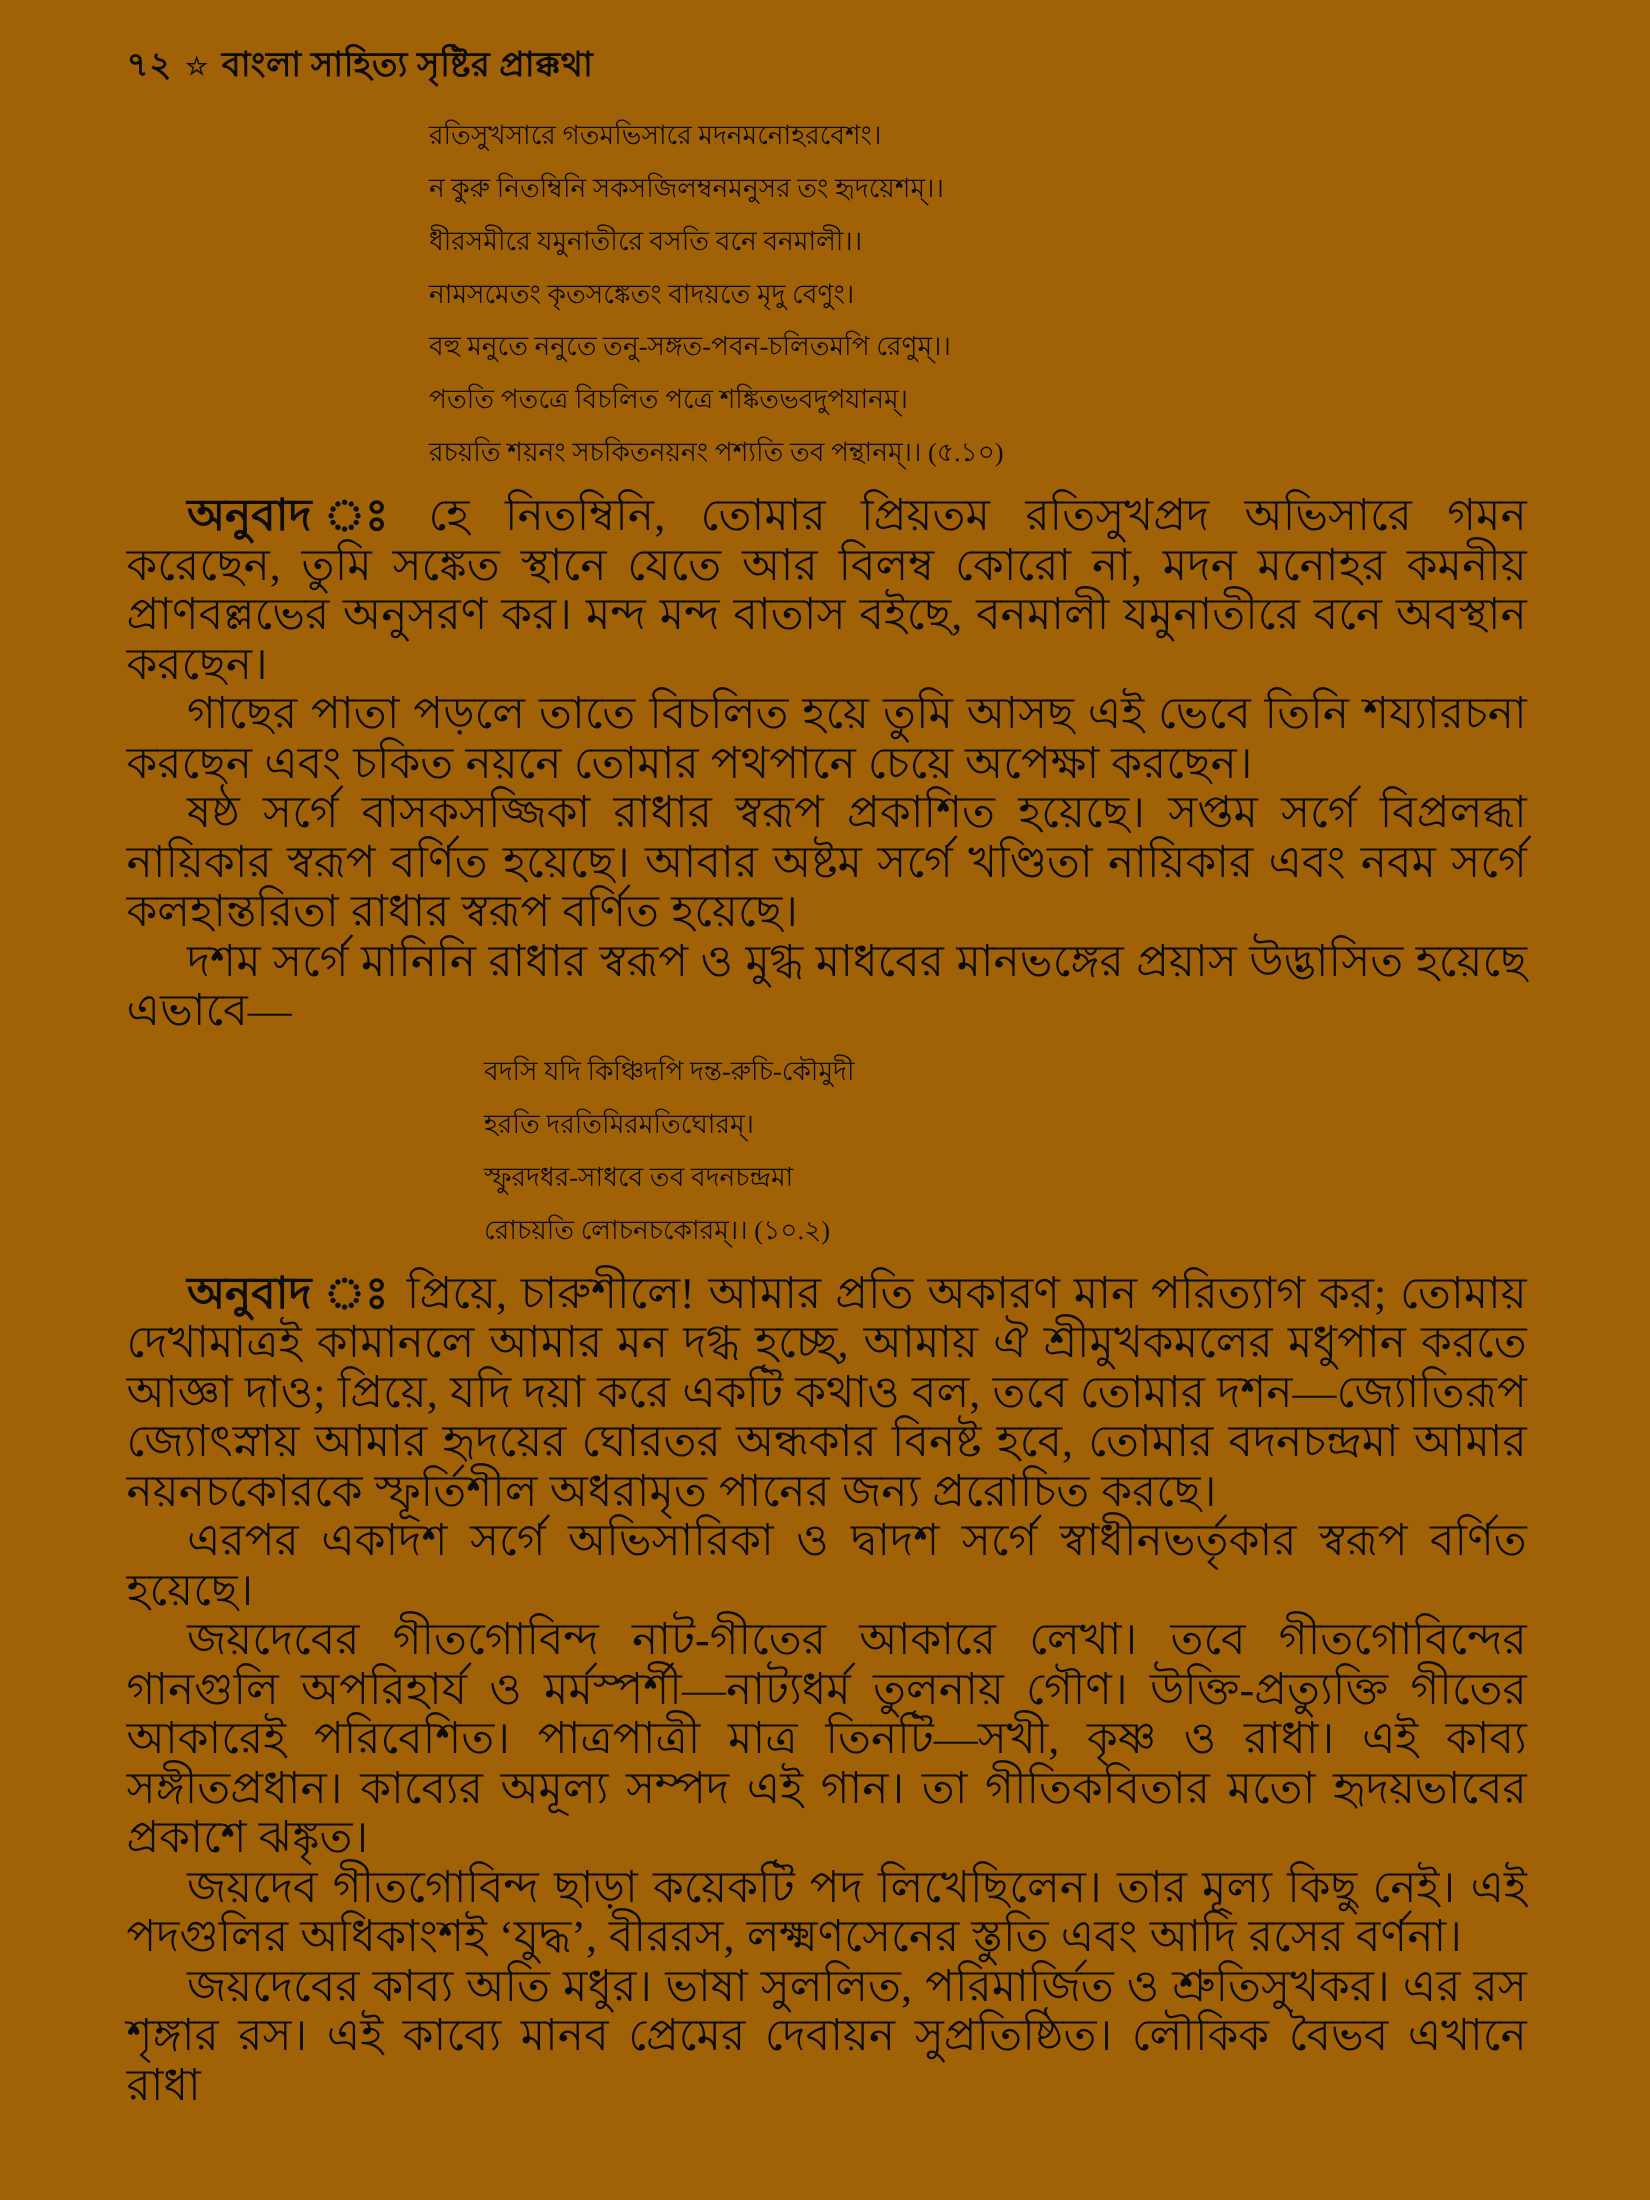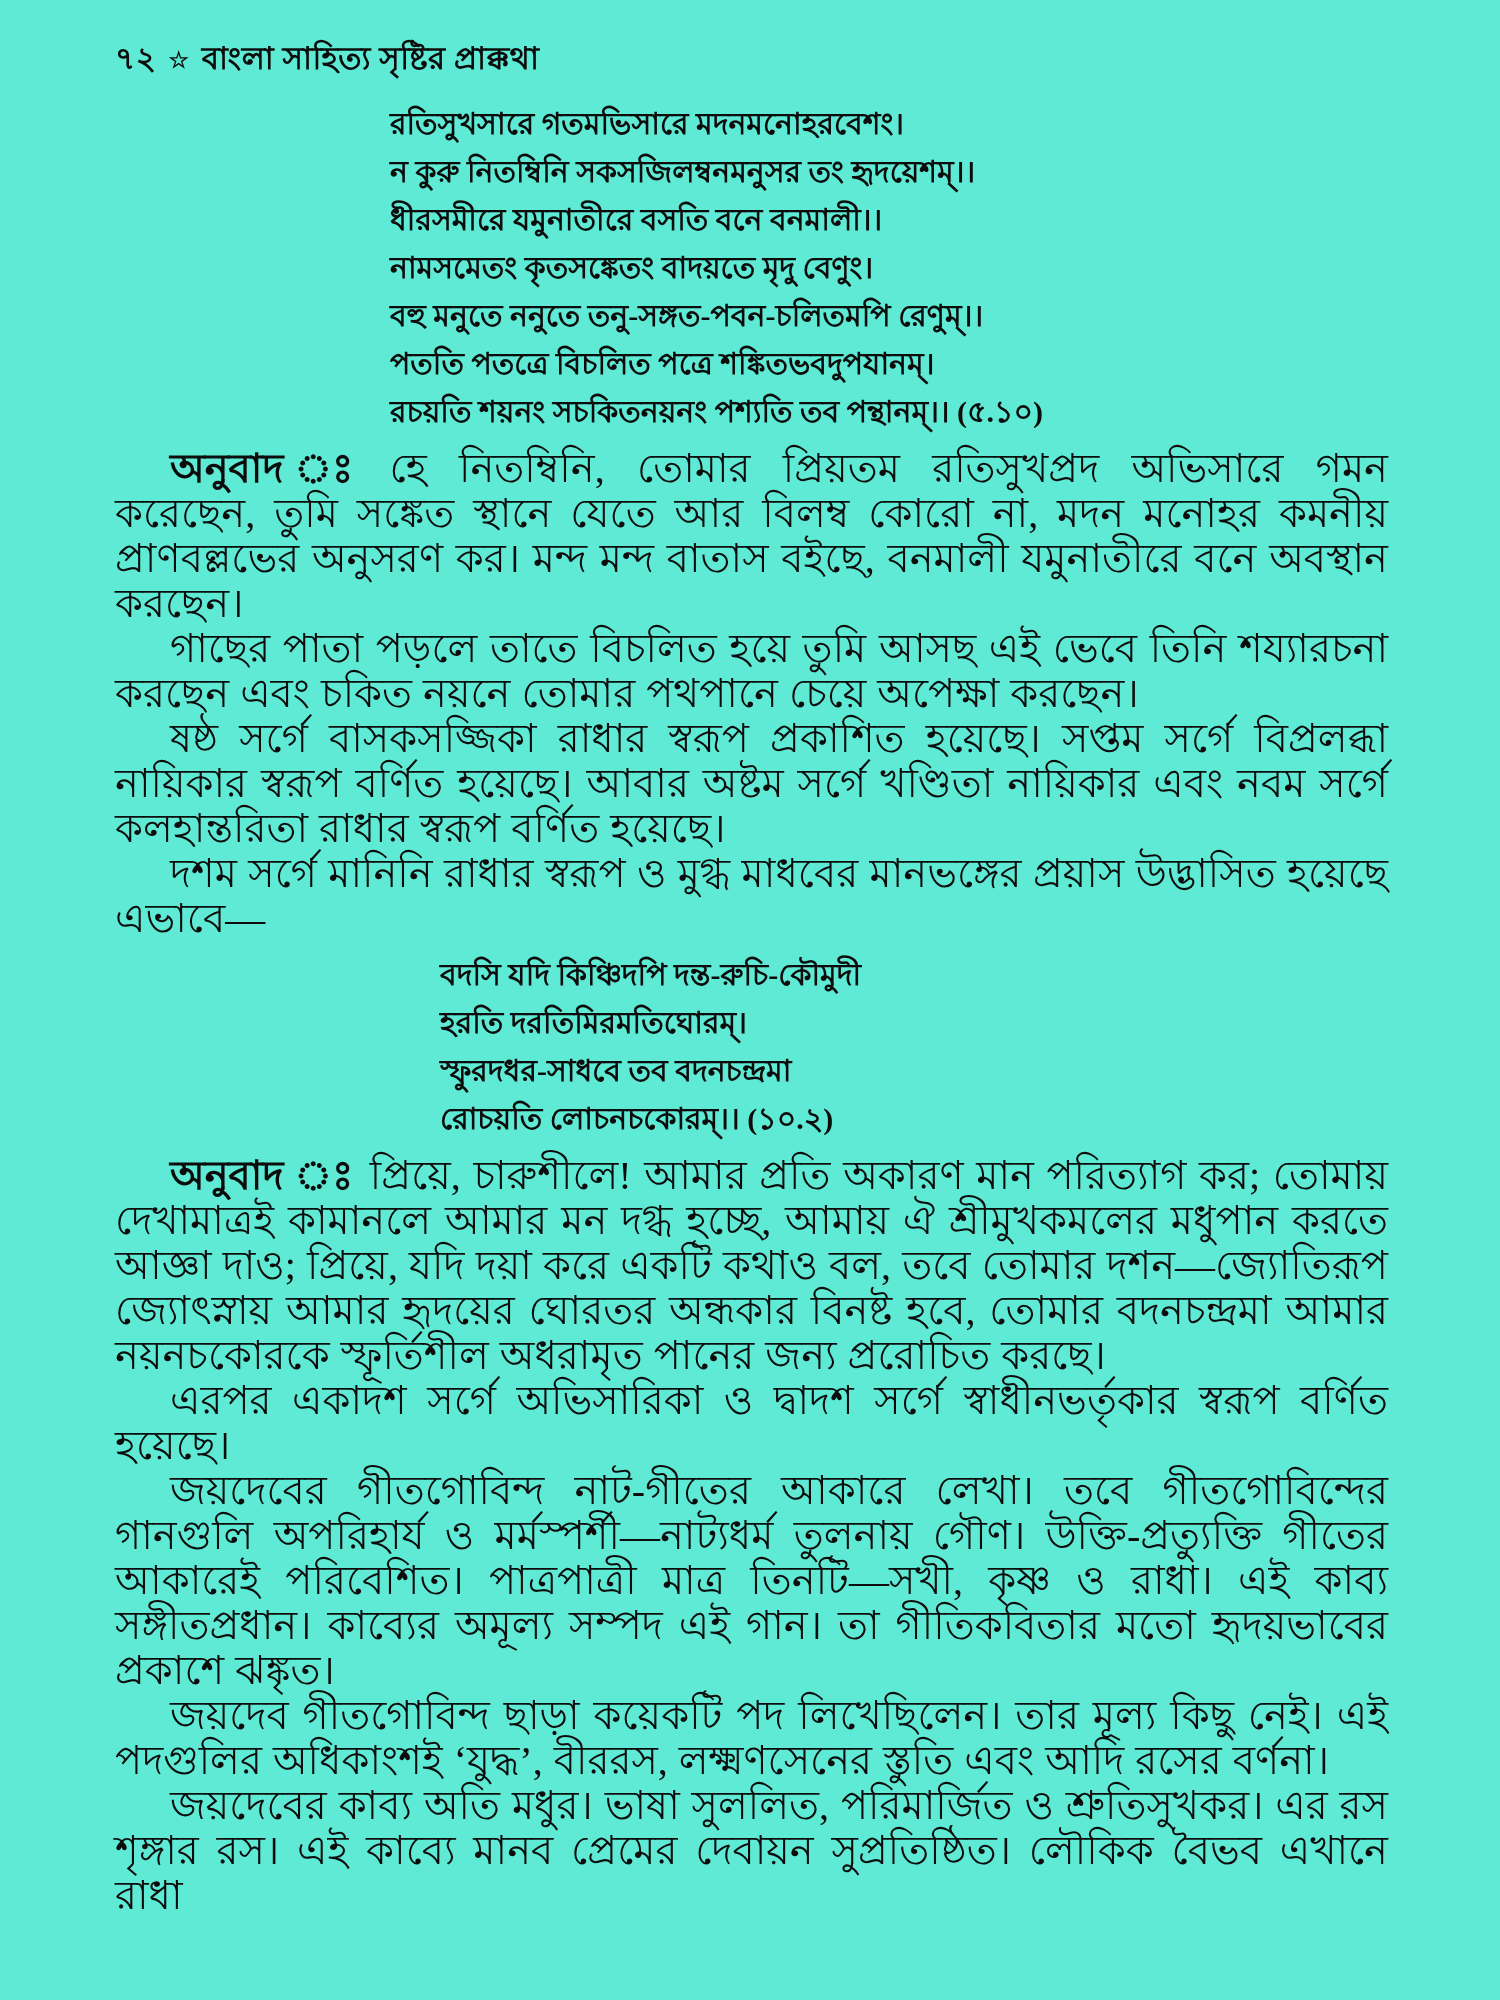--- a/index.html
+++ b/index.html
@@ -8,7 +8,7 @@
     width: 1500px;
     height: 2000px;
     margin: 0 auto;
-    background: #5eead4;
+    background: #a16207;
     color: #0c0c0c;
     font-family: "Liberation Serif", "DejaVu Serif", serif;
     box-sizing: border-box;

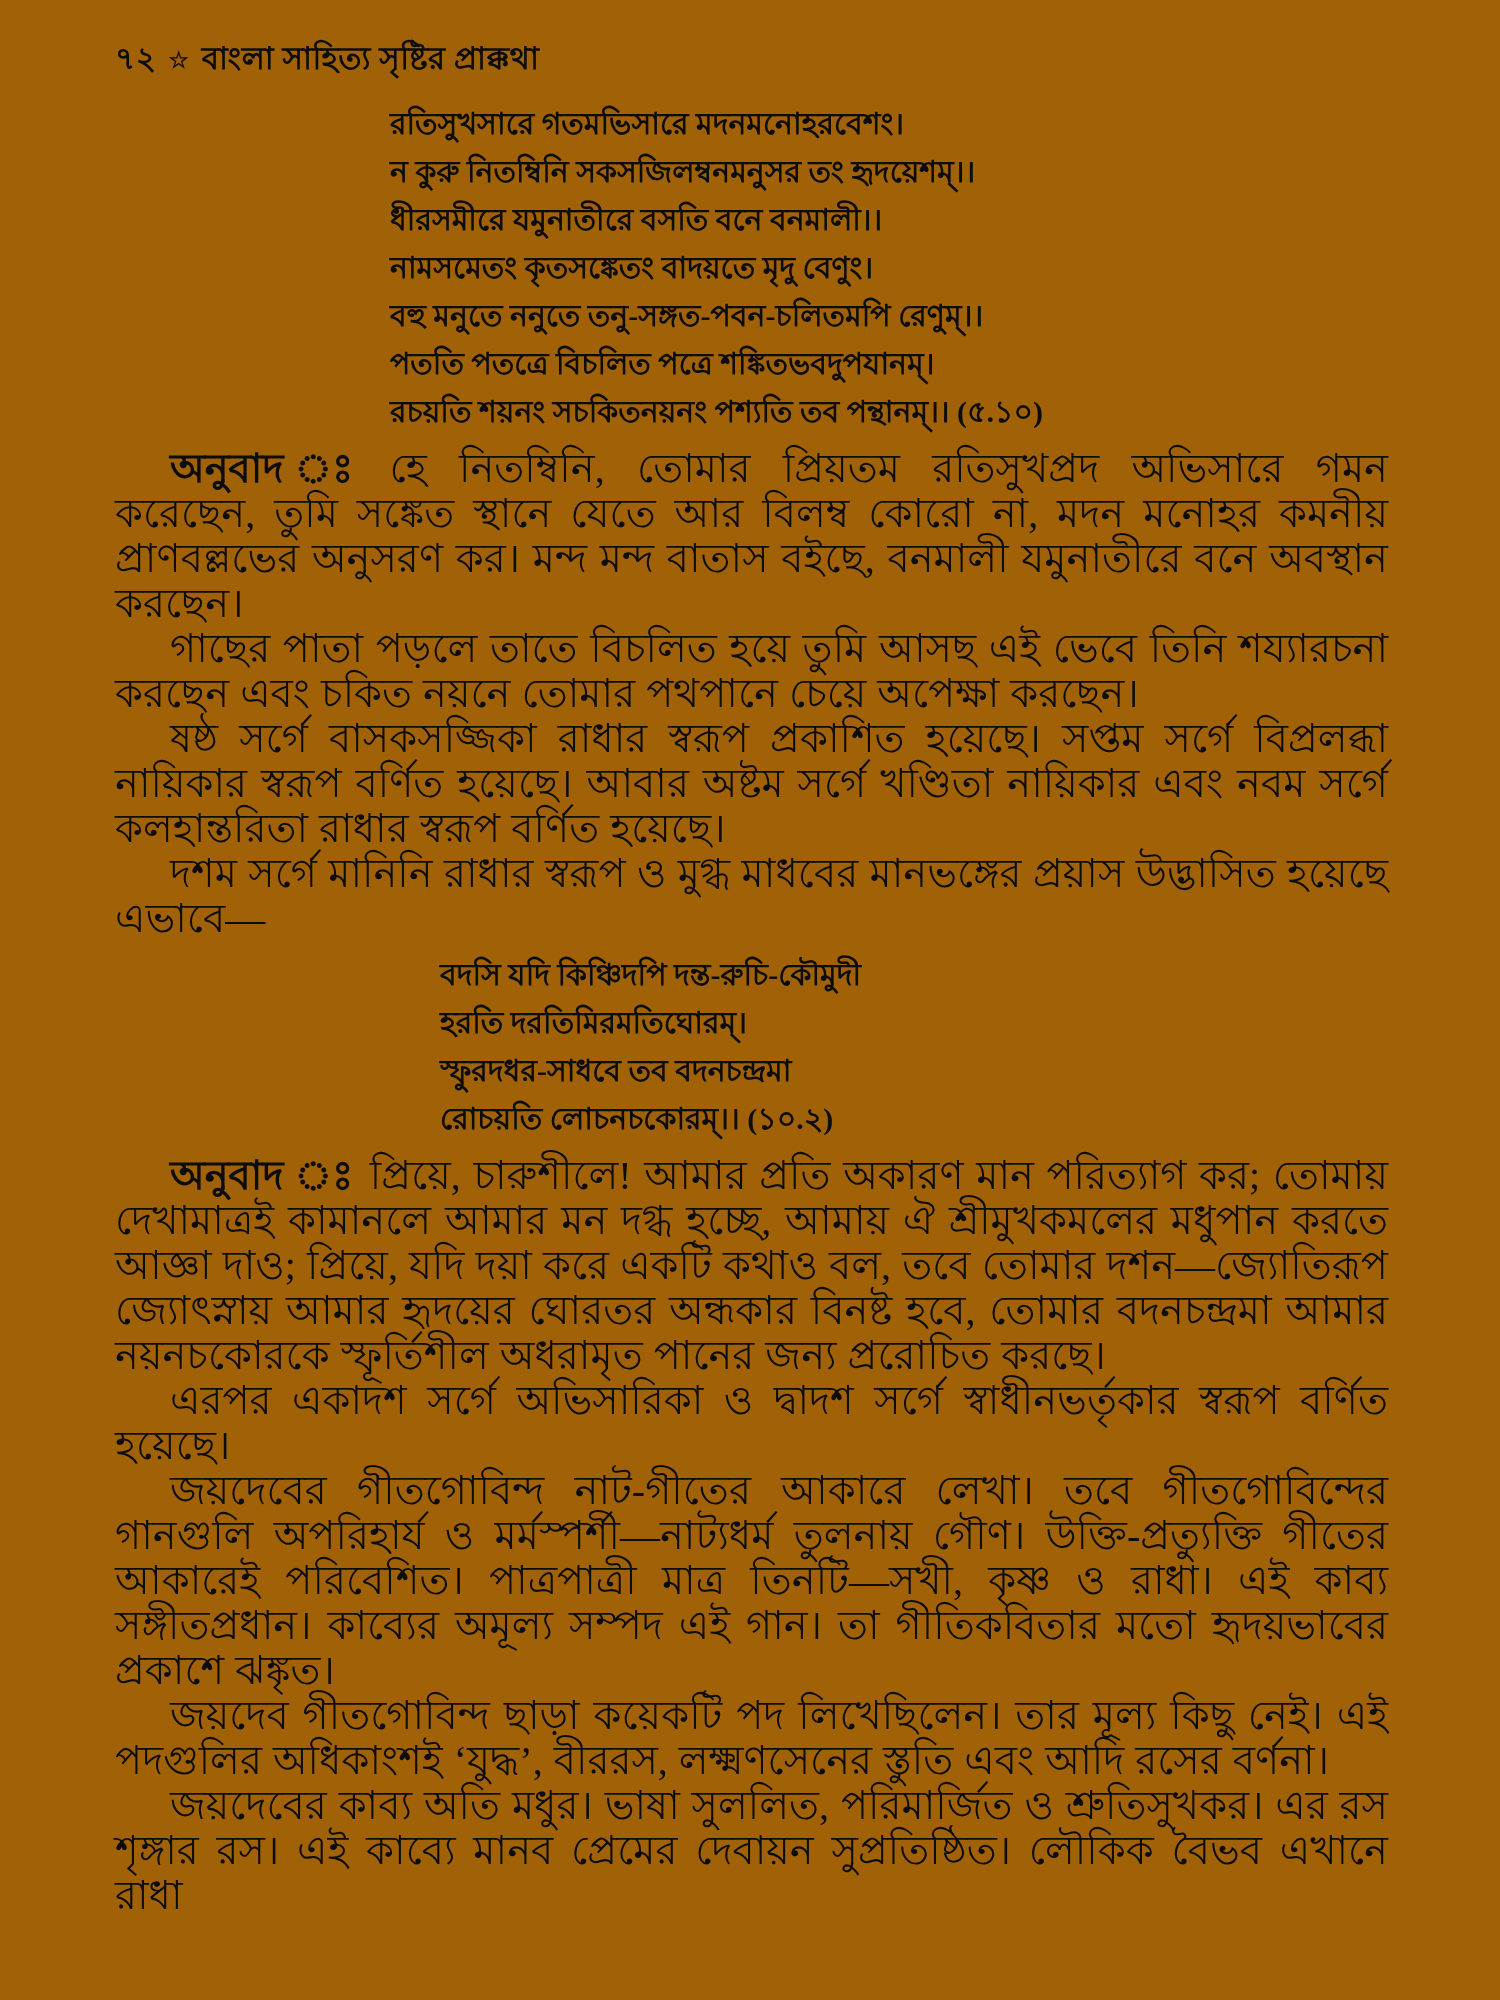--- a/index.html
+++ b/index.html
@@ -33,9 +33,9 @@
   }
   .verse {
     margin: 10px 0 10px 275px;
-    font-size: 30px;
+    font-size: 24px;
     line-height: 48px;
-    font-weight: 700;
+    font-weight: 400;
   }
   .verse p { margin: 0; }
   .verse-2 { margin-left: 325px; }

